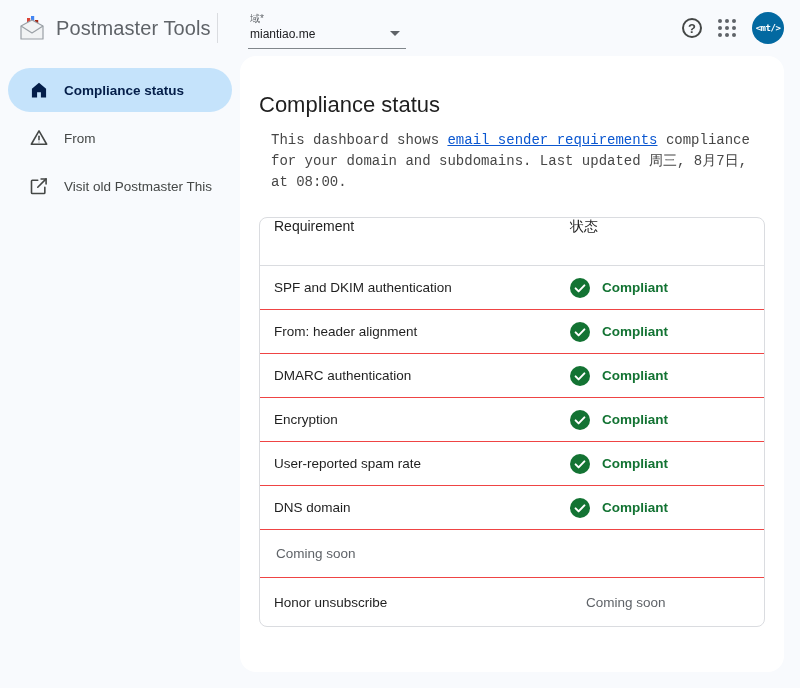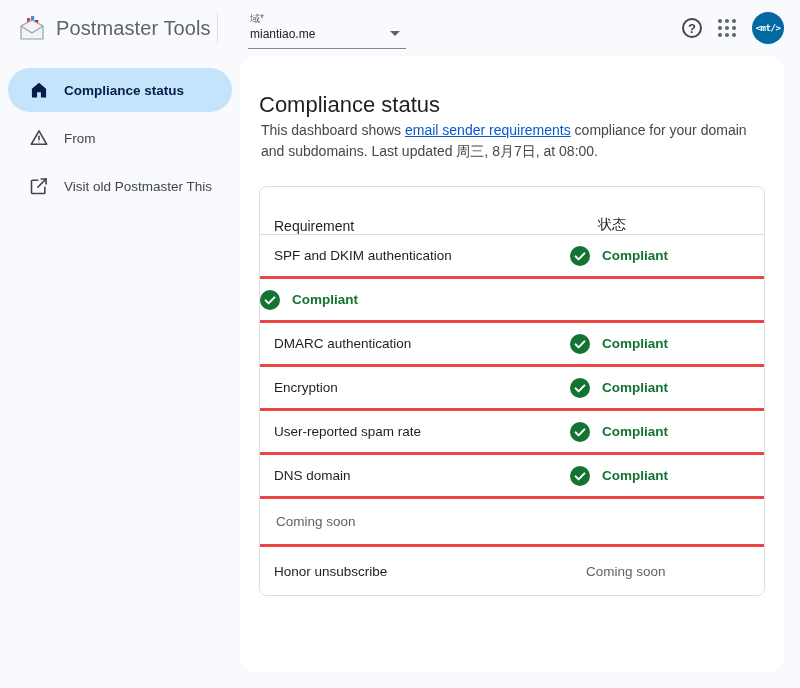--- a/index.html
+++ b/index.html
@@ -92,7 +92,7 @@
     padding: 36px 19px 0 19px;
   }
   .page-title { margin: 0 0 2px 0; font-size: 22px; font-weight: 400; color: #1f1f1f; }
-  .page-desc { margin: 2px; font-size: 14px; line-height: 21px; color: #474747; max-width: 522px; }
+  .page-desc { margin: 12px; font-size: 14px; line-height: 21px; color: #474747; max-width: 522px; font-family: Liberation Mono, monospace; }
   .page-desc a { color: #0b57d0; text-decoration: underline; cursor: pointer; }
 
   

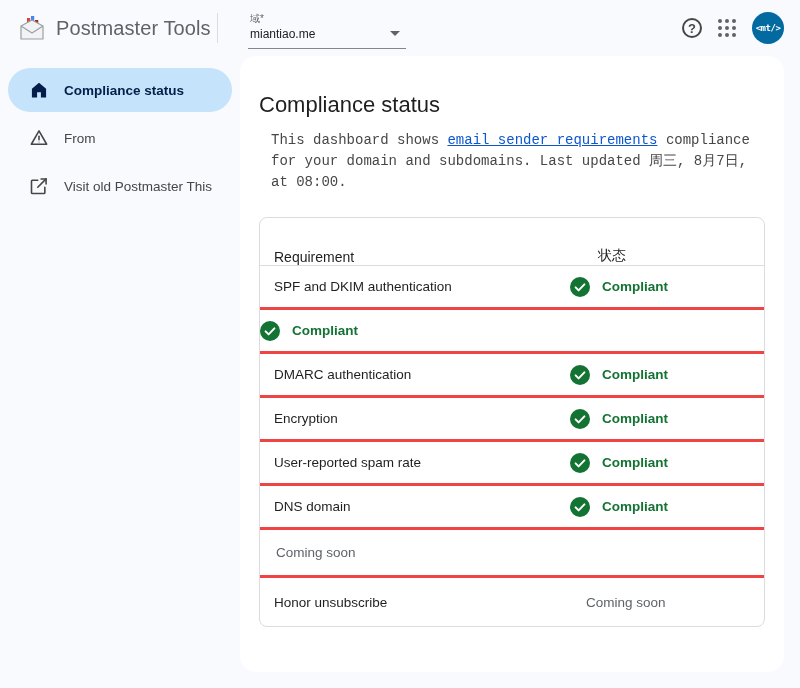--- a/index.html
+++ b/index.html
@@ -103,10 +103,10 @@
     overflow: hidden;
   }
   .thead {
-    display: flex; align-items: flex-end;
+    display: flex; align-items: flex-start;
     height: 48px;
     border-bottom: 1px solid #dadce0;
-    font-size: 14px; color: #1f1f1f; gap: 28px;
+    font-size: 14px; color: #1f1f1f;
   }
   .trow {
     display: flex; align-items: center;

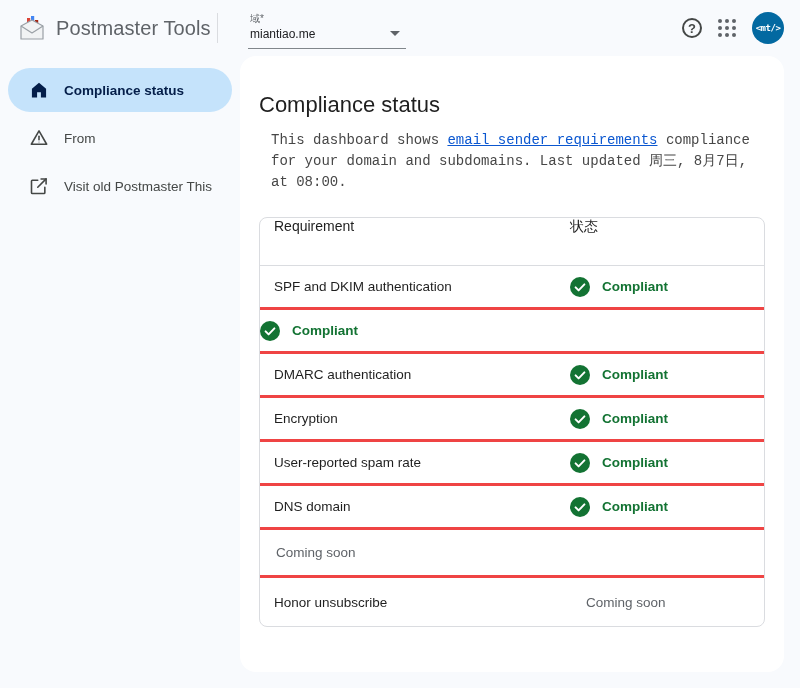--- a/index.html
+++ b/index.html
@@ -111,7 +111,7 @@
   .trow {
     display: flex; align-items: center;
     height: 44px;
-    border-bottom: 3px solid #ef4444;
+    border-bottom: 1px solid #ef4444;
     font-size: 13.5px; color: #1f1f1f;
   }
   .trow:last-child { border-bottom: none; }

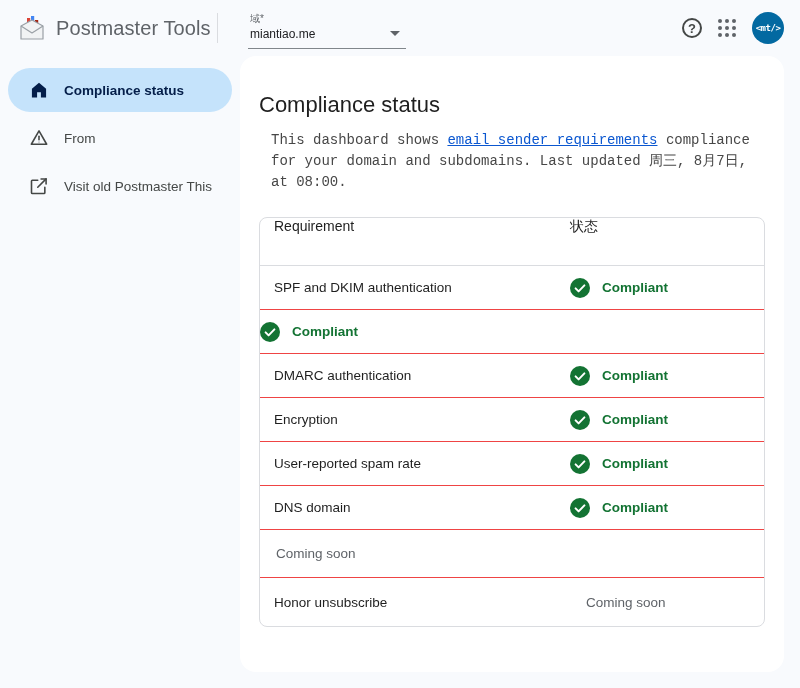--- a/index.html
+++ b/index.html
@@ -230,6 +230,7 @@
             </div>
           </div>
           <div class="trow">
+            <div class="cell1">From: header alignment</div>
             <div class="cell2">
               <span class="check-icon">
                 <svg width="20" height="20" viewBox="0 0 20 20">

